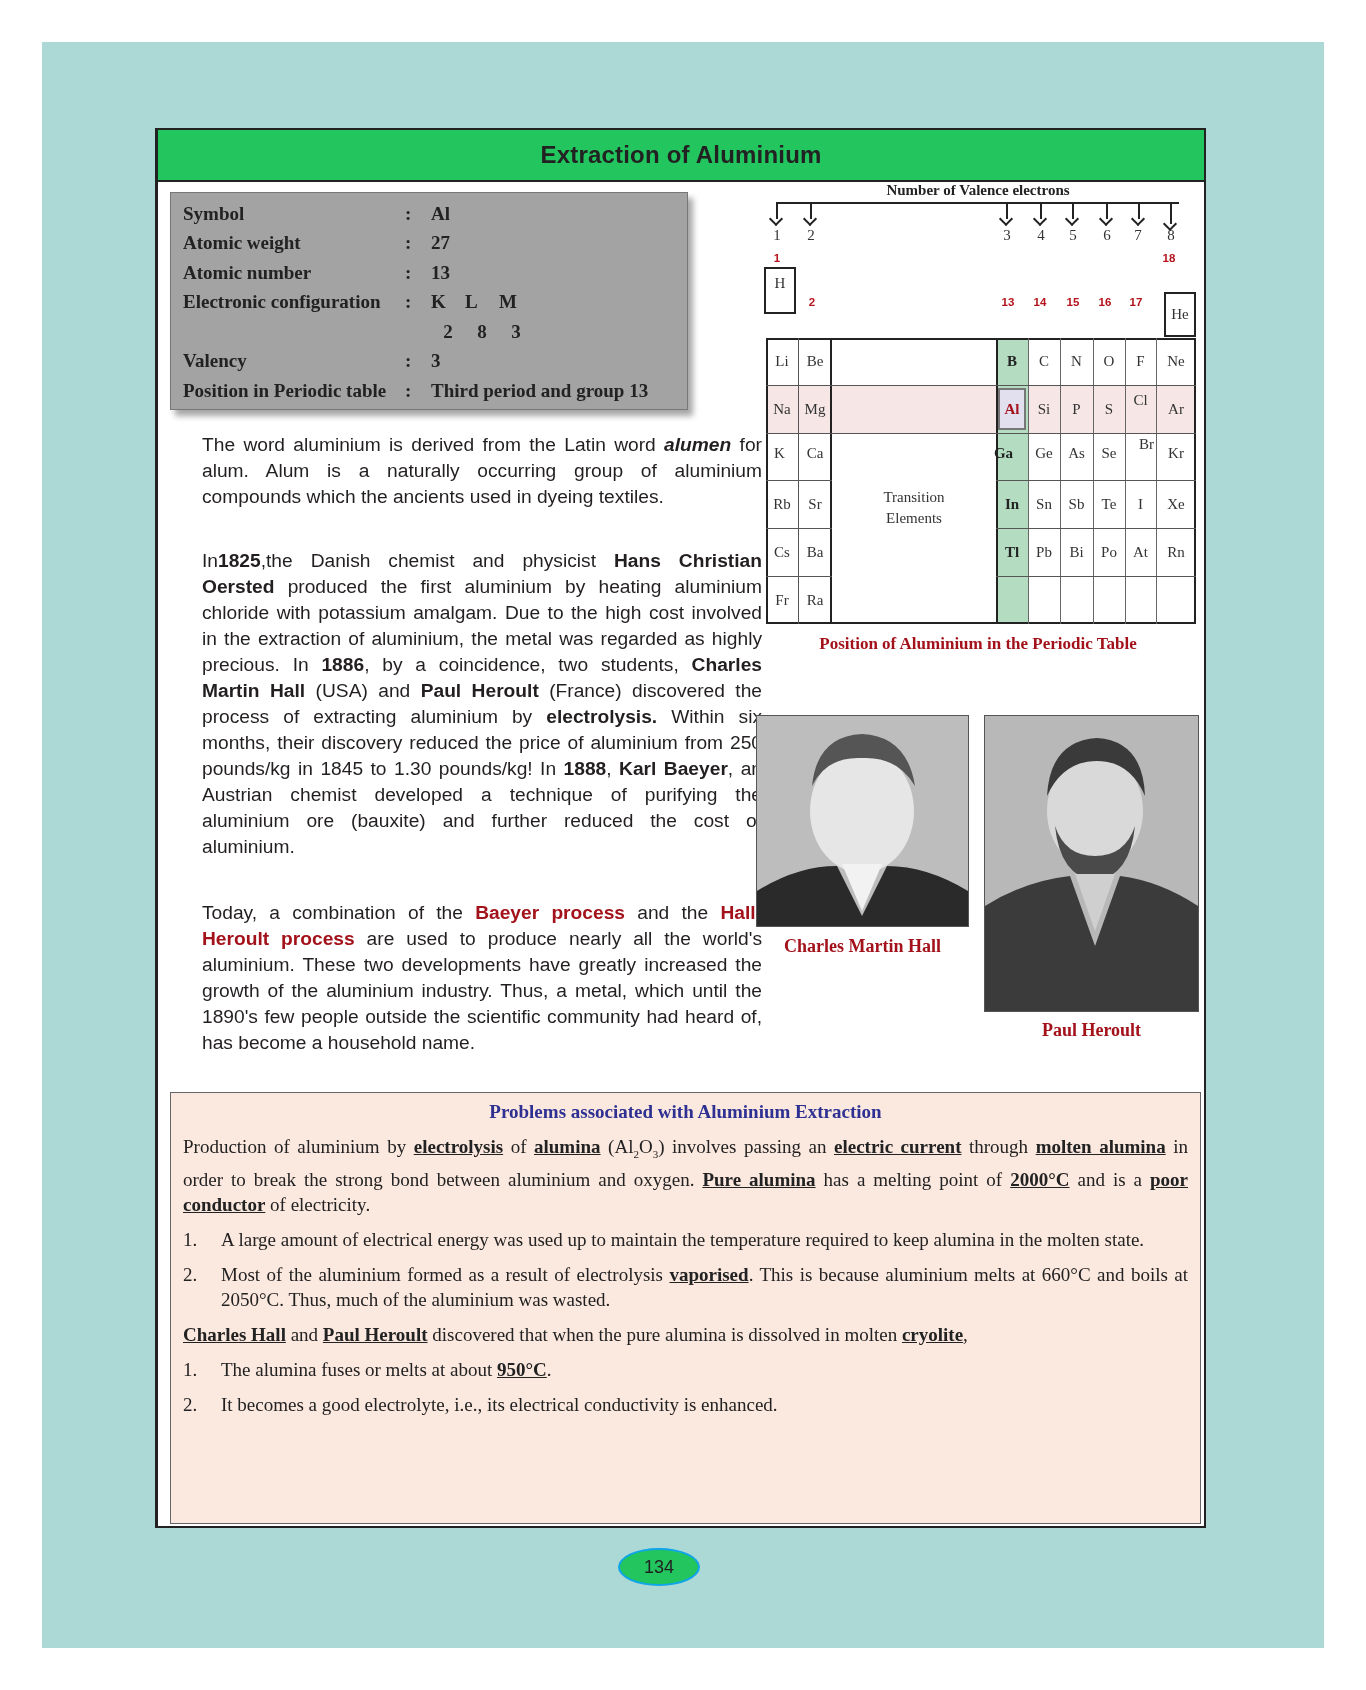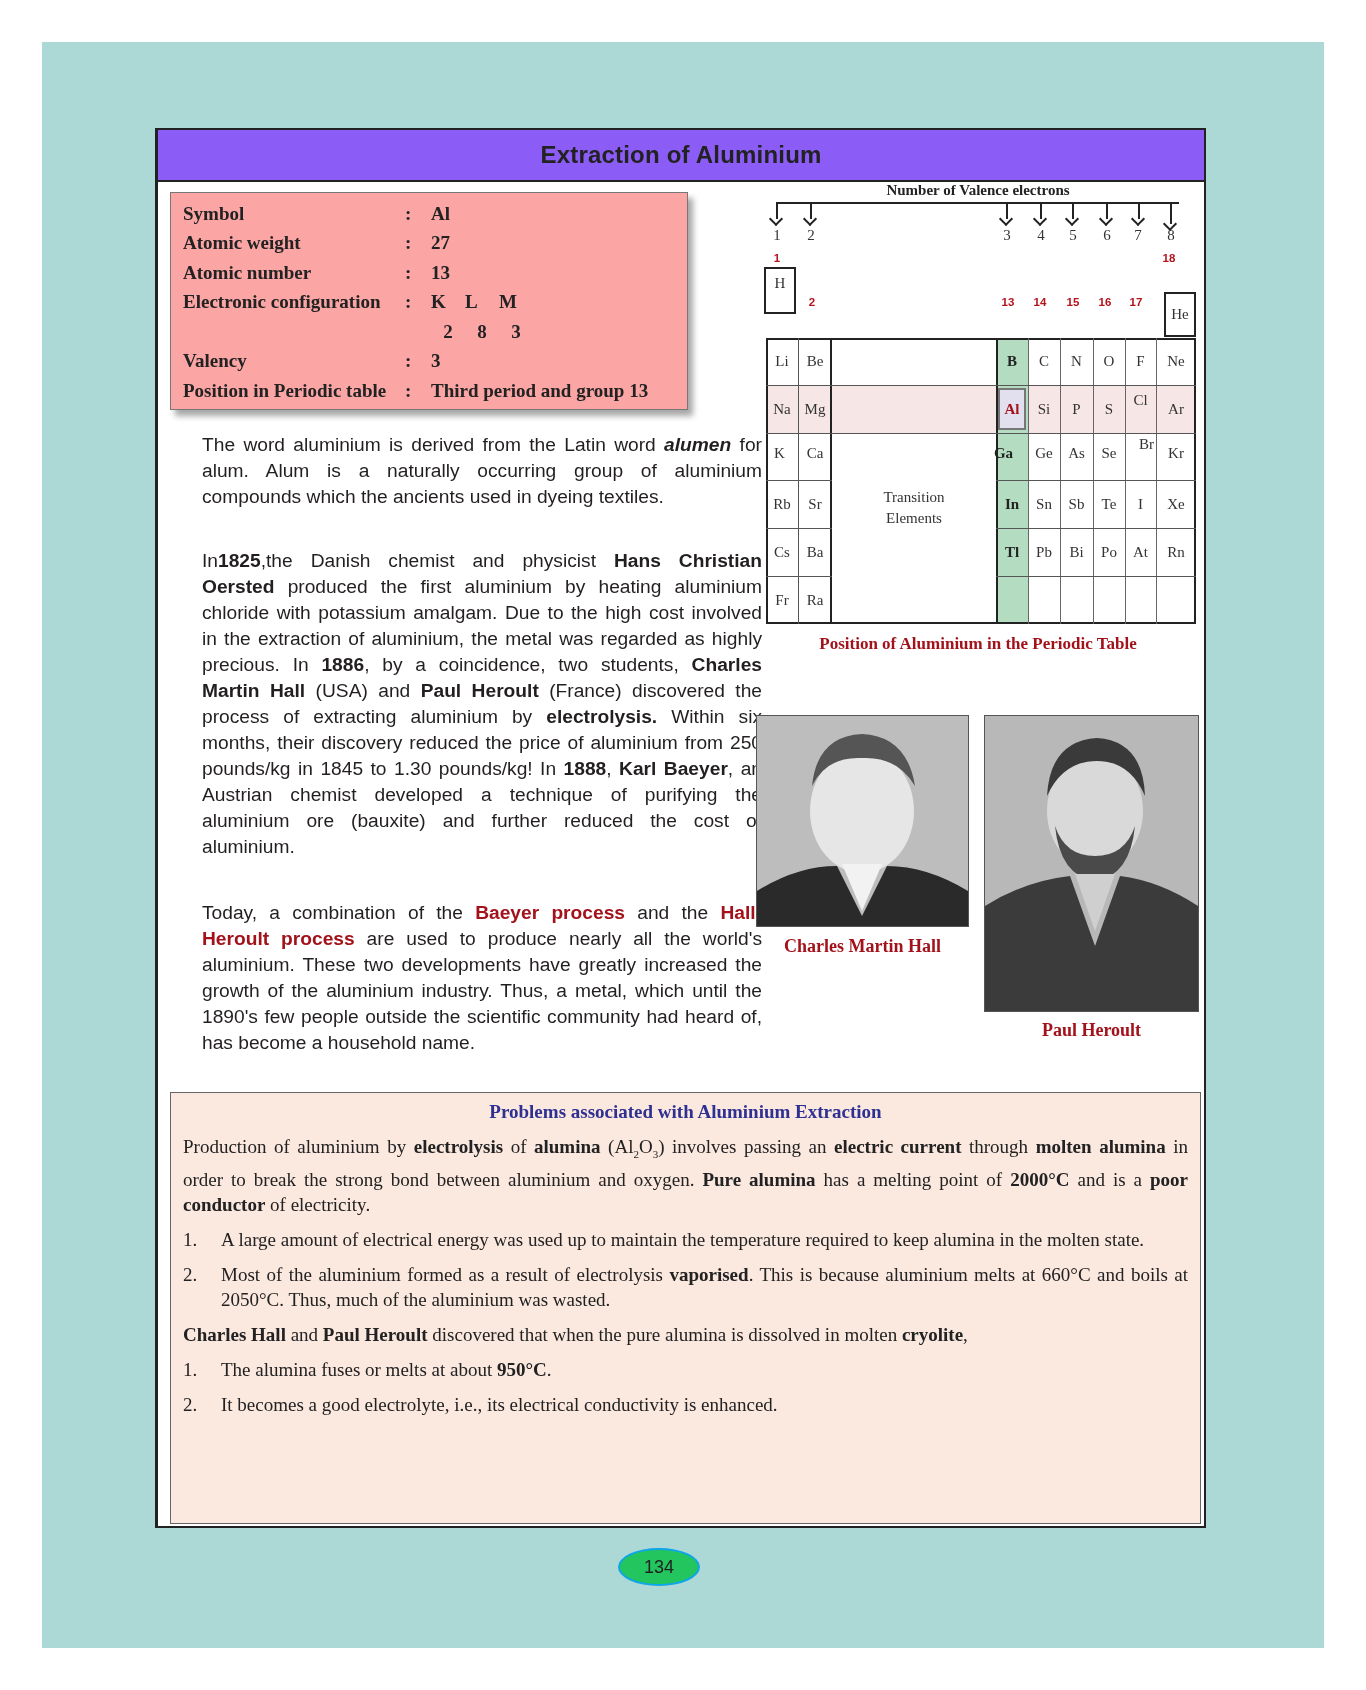--- a/index.html
+++ b/index.html
@@ -6,7 +6,7 @@
   body { width:1366px; height:1690px; background:#ffffff; position:relative; overflow:hidden; }
   .teal { position:absolute; left:42px; top:42px; width:1282px; height:1606px; background:#acd8d5; }
   .panel { position:absolute; left:155px; top:128px; width:1051px; height:1400px; background:#ffffff; border:2px solid #222; border-left-width:3px; box-sizing:border-box; }
-  .title-bar { position:absolute; left:0; top:0; right:0; height:50px; background:#8b5cf6; border-bottom:2px solid #222; display:flex; align-items:center; justify-content:center; }
+  .title-bar { position:absolute; left:0; top:0; right:0; height:50px; background:#22c55e; border-bottom:2px solid #222; display:flex; align-items:center; justify-content:center; }
   .title-bar span { font-family:"Liberation Sans", sans-serif; font-weight:bold; font-size:24px; color:#222; letter-spacing:0.2px; }
 
   .info-box { position:absolute; left:12px; top:62px; width:518px; height:218px; background:#fca5a5; border:1.5px solid #777; box-shadow:5px 6px 6px rgba(0,0,0,0.35); box-sizing:border-box; padding:6px 12px; font-family:"Liberation Serif", serif; font-weight:bold; font-size:19px; color:#222; }

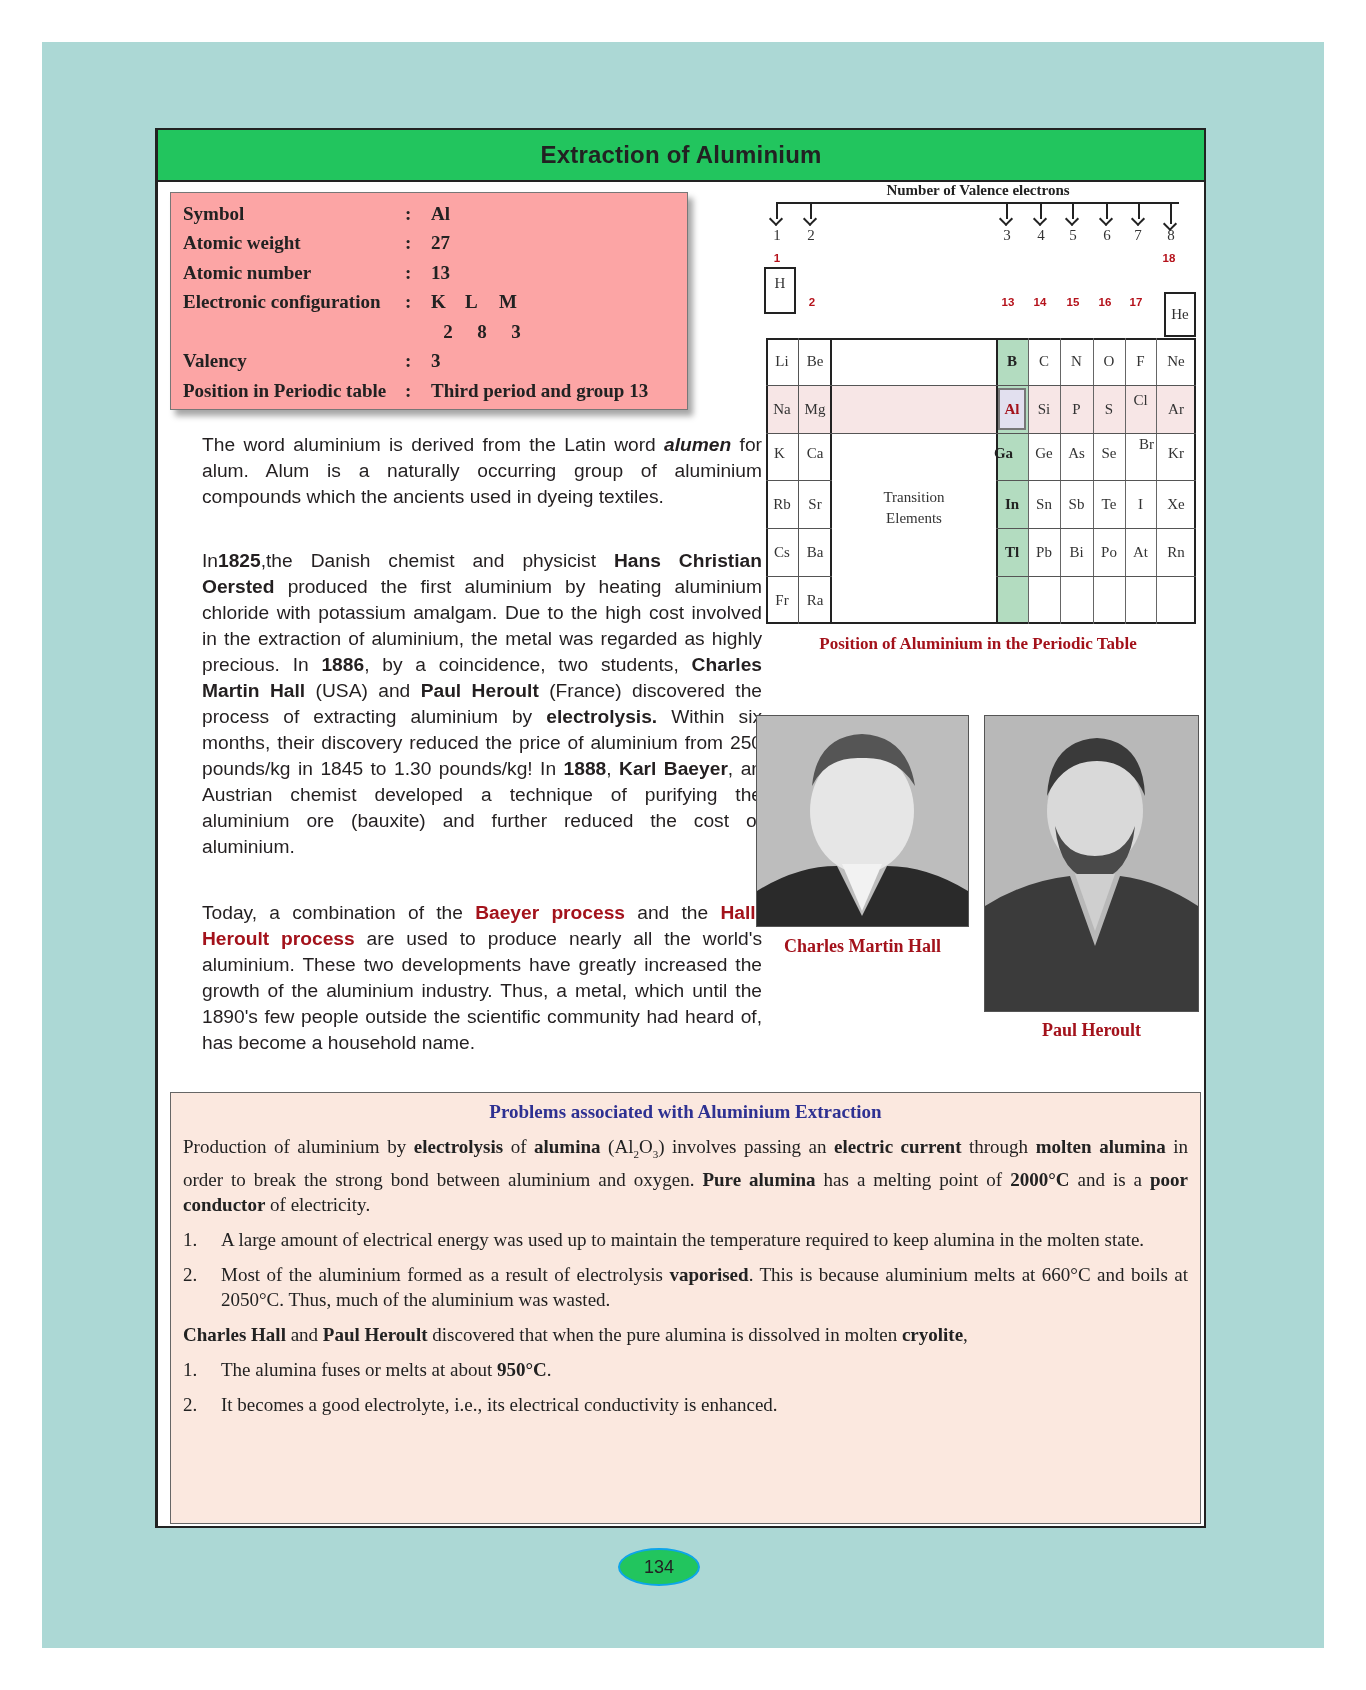--- a/index.html
+++ b/index.html
@@ -9,7 +9,7 @@
   .title-bar { position:absolute; left:0; top:0; right:0; height:50px; background:#22c55e; border-bottom:2px solid #222; display:flex; align-items:center; justify-content:center; }
   .title-bar span { font-family:"Liberation Sans", sans-serif; font-weight:bold; font-size:24px; color:#222; letter-spacing:0.2px; }
 
-  .info-box { position:absolute; left:12px; top:62px; width:518px; height:218px; background:#fca5a5; border:1.5px solid #777; box-shadow:5px 6px 6px rgba(0,0,0,0.35); box-sizing:border-box; padding:6px 12px; font-family:"Liberation Serif", serif; font-weight:bold; font-size:19px; color:#222; }
+  .info-box { position:absolute; left:12px; top:62px; width:518px; height:218px; background:#a3a3a3; border:1.5px solid #777; box-shadow:5px 6px 6px rgba(0,0,0,0.35); box-sizing:border-box; padding:6px 12px; font-family:"Liberation Serif", serif; font-weight:bold; font-size:19px; color:#222; }
   .info-row { display:flex; height:29.5px; align-items:center; }
   .info-row .k { width:222px; }
   .info-row .c { width:26px; }

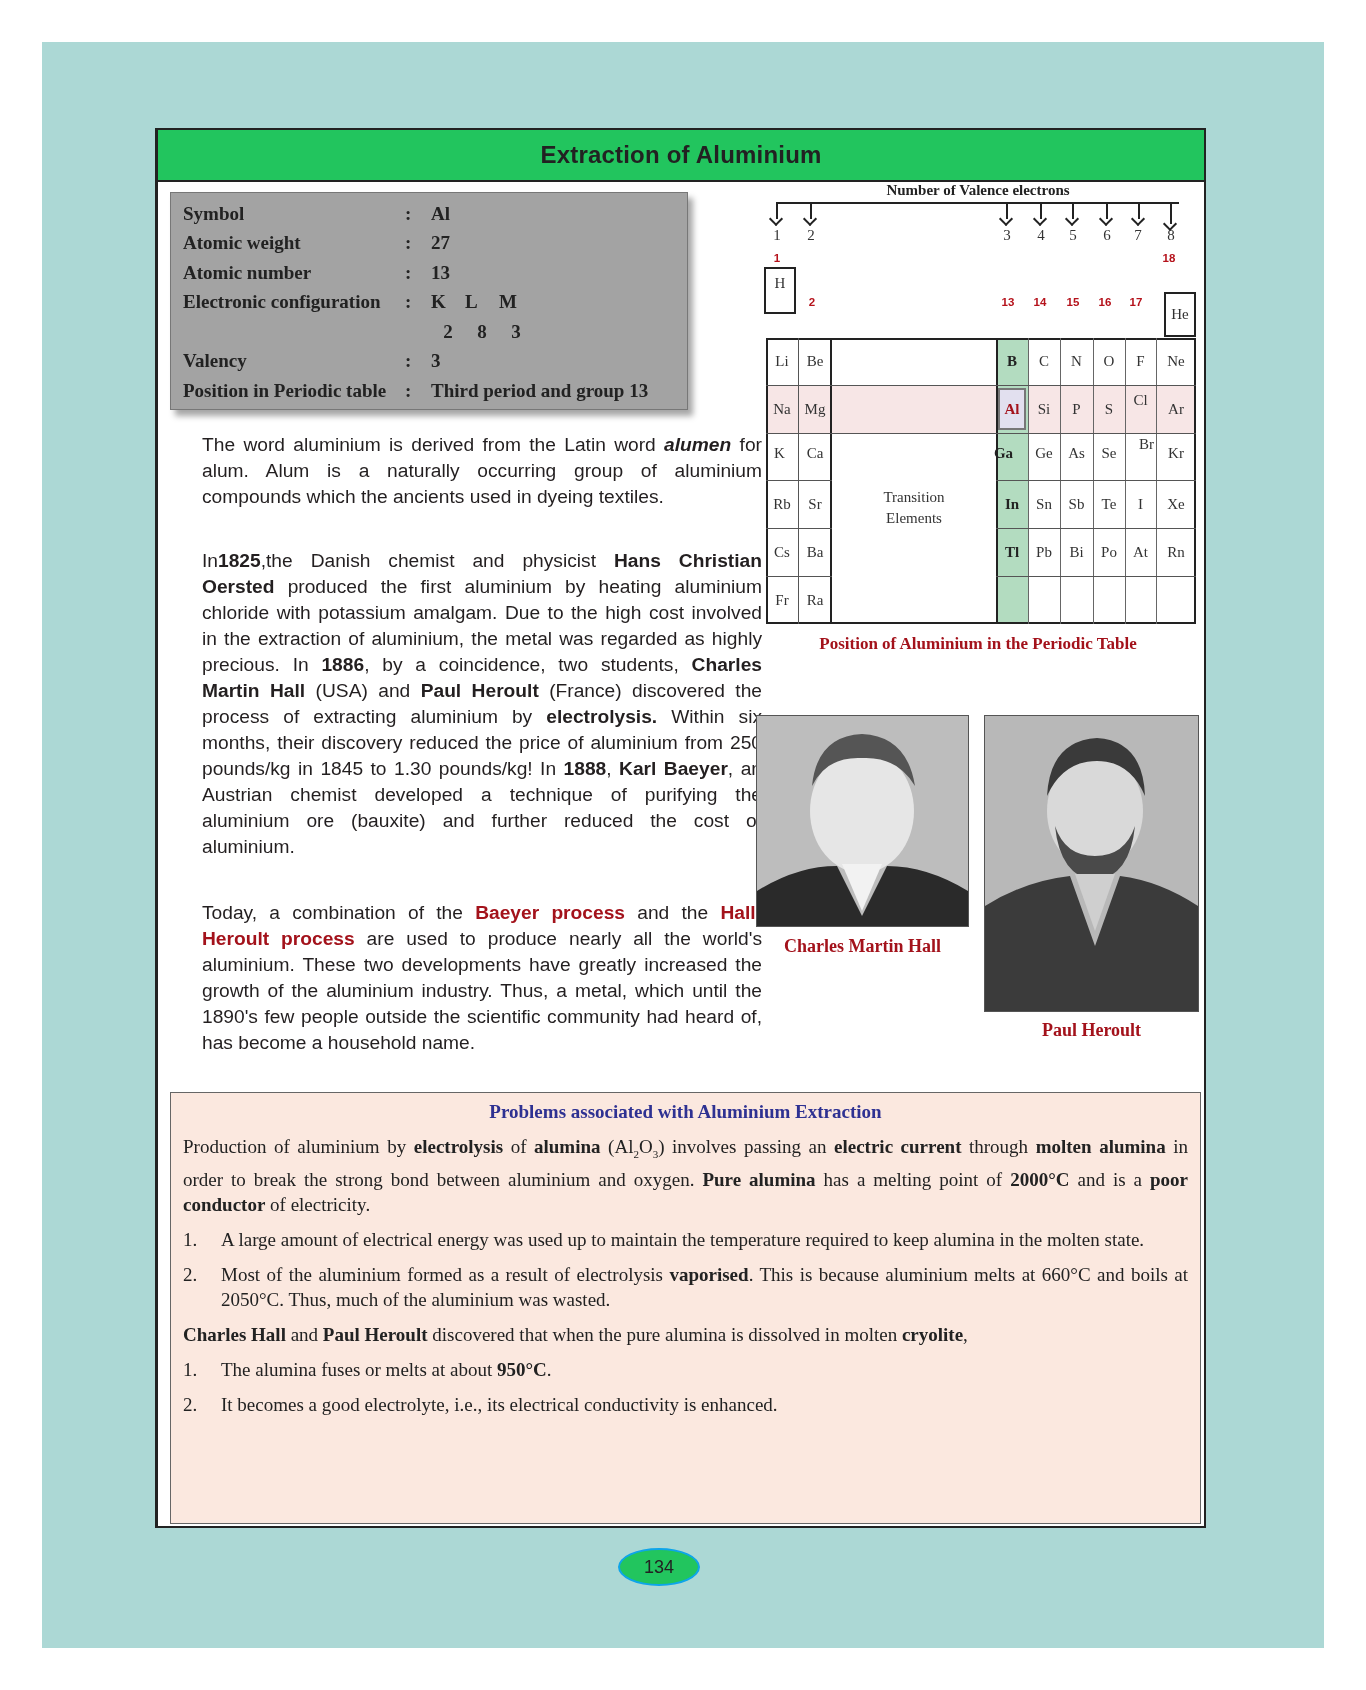--- a/index.html
+++ b/index.html
@@ -42,7 +42,7 @@
   .problems .li { display:flex; margin:0 0 10px 0; }
   .problems .li .n { width:38px; flex:none; }
   .problems .li .t { flex:1; text-align:justify; }
-  .problems b { font-weight:bold; }
+  .problems b { font-weight:bold;text-decoration:underline; }
   sub { font-size:11px; }
 
   .pagenum { position:absolute; left:618px; top:1548px; width:82px; height:38px; border:2px solid #0ea5e9; border-radius:50%; background:#22c55e; box-sizing:border-box; display:flex; align-items:center; justify-content:center; font-family:"Liberation Sans", sans-serif; font-size:18px; color:#222; }

